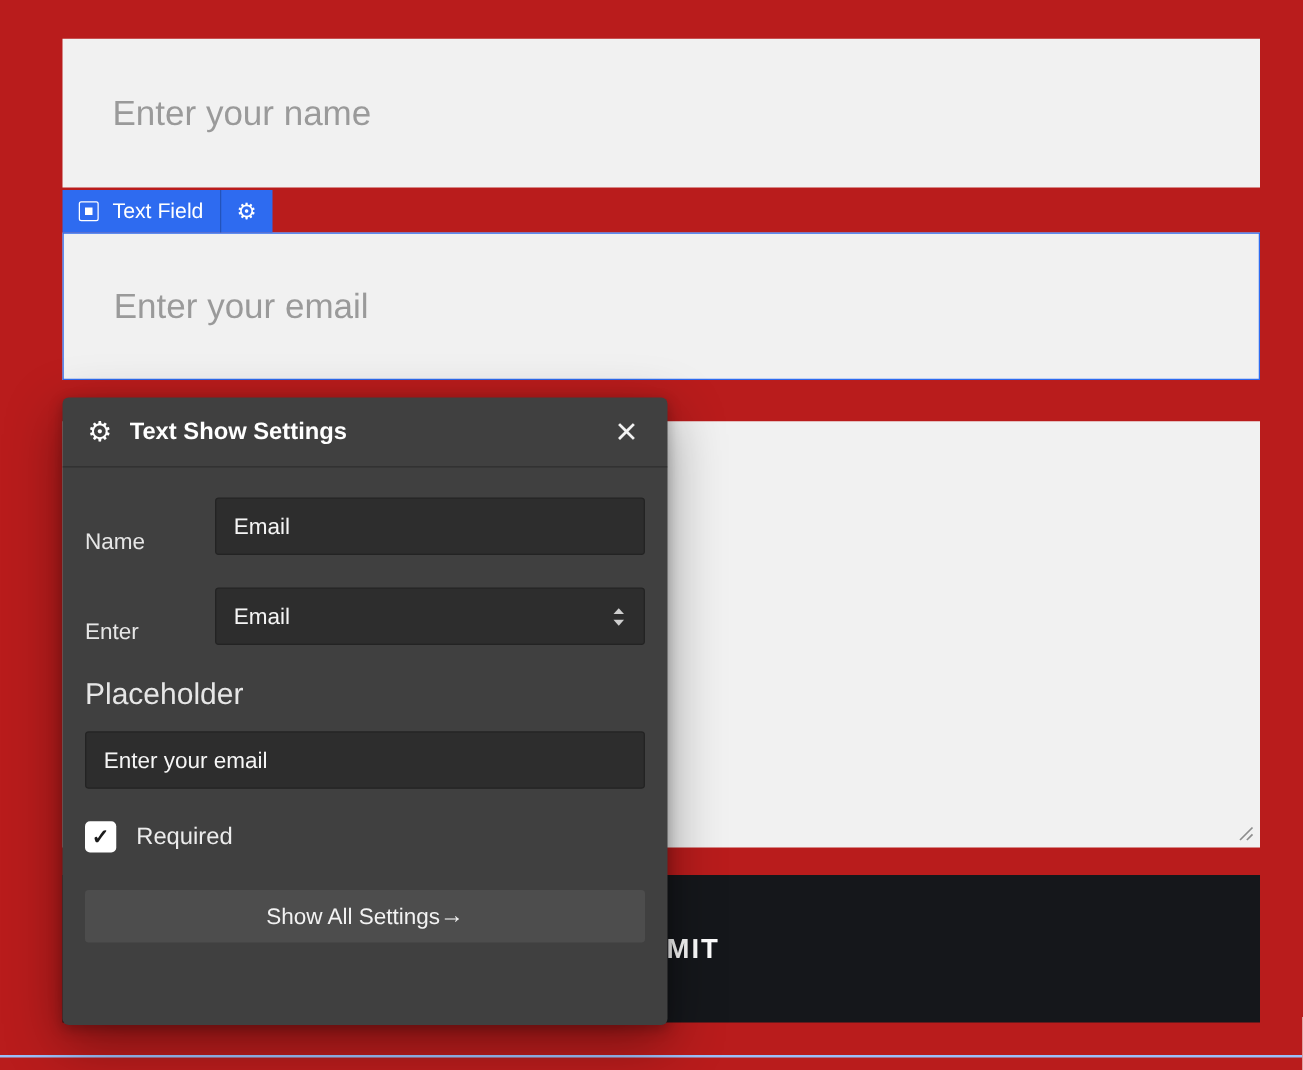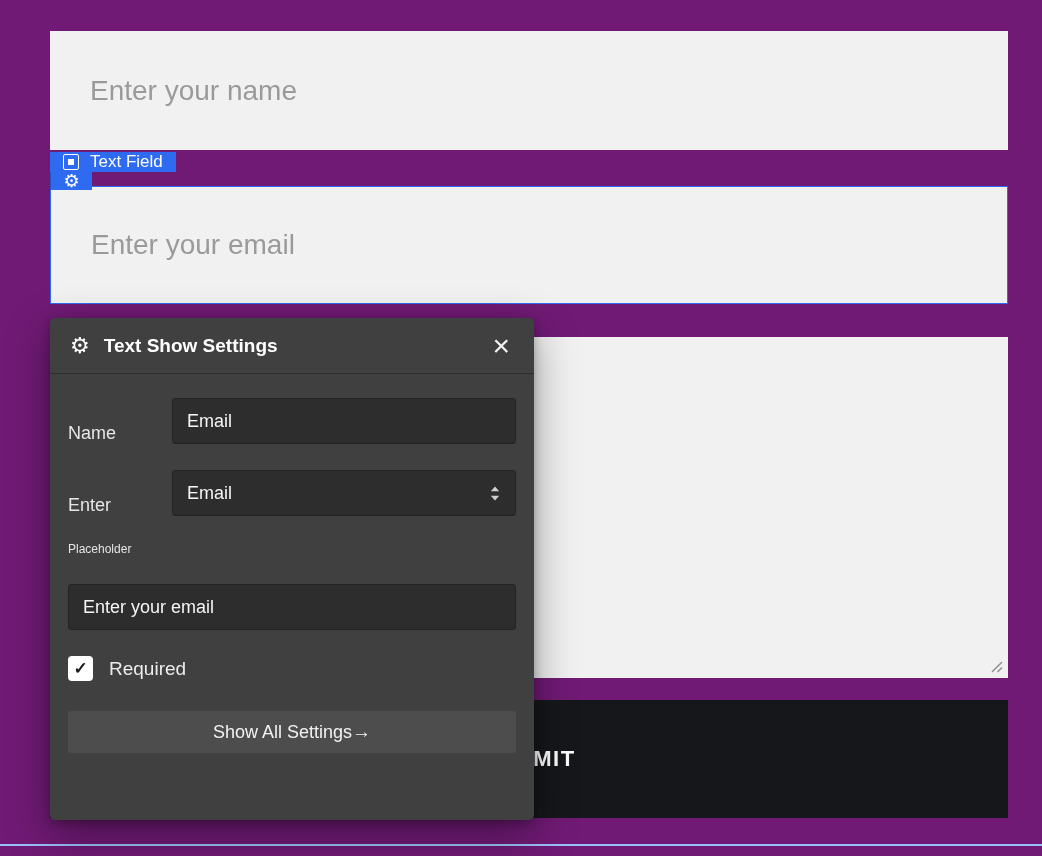--- a/index.html
+++ b/index.html
@@ -8,7 +8,7 @@
 
   .stage {
     position:relative; width:1042px; height:856px;
-    background:#701a75; overflow:hidden;
+    background:#b91c1c; overflow:hidden;
   }
 
   

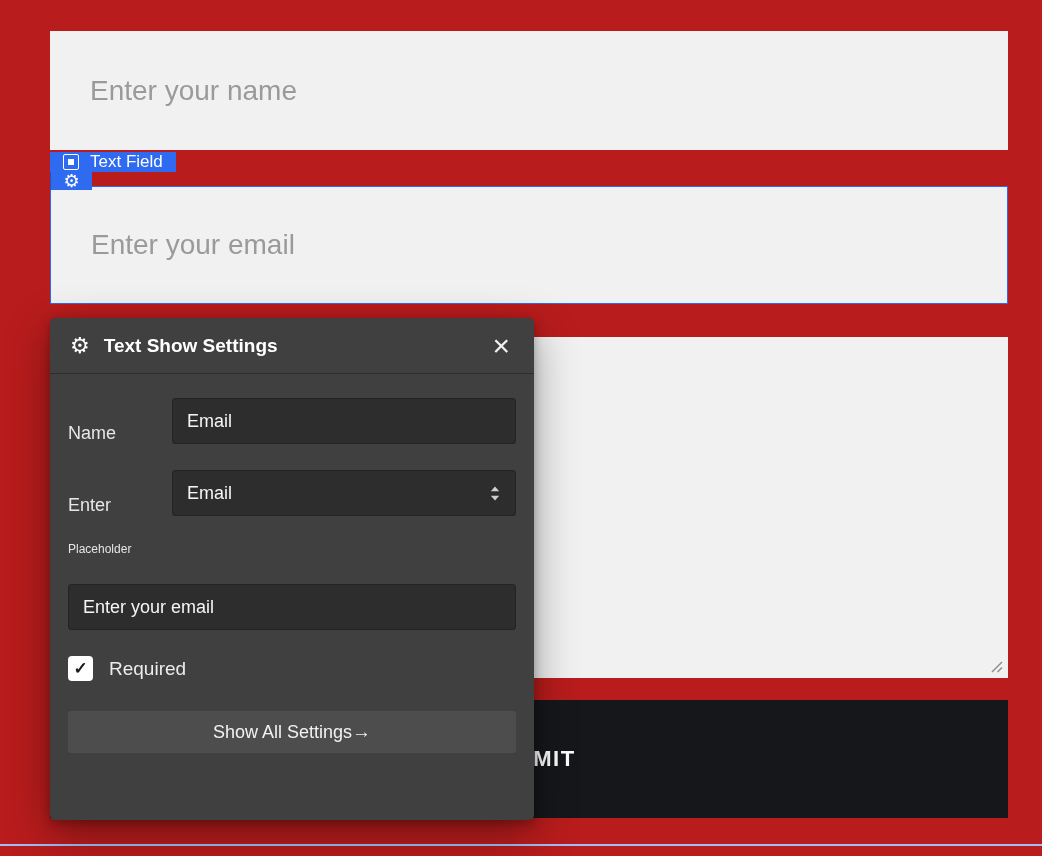--- a/index.html
+++ b/index.html
@@ -43,7 +43,7 @@
   
   .badge {
     position:absolute; left:50px; top:152px; height:34px; z-index:5;
-    display:flex; align-items:stretch; color:#ffffff; cursor:pointer;flex-direction:column;
+    display:flex; align-items:stretch; color:#ffffff; cursor:pointer;
   }
   .badge-main {
     background:#2e6bf0; display:flex; align-items:center; gap:11px;

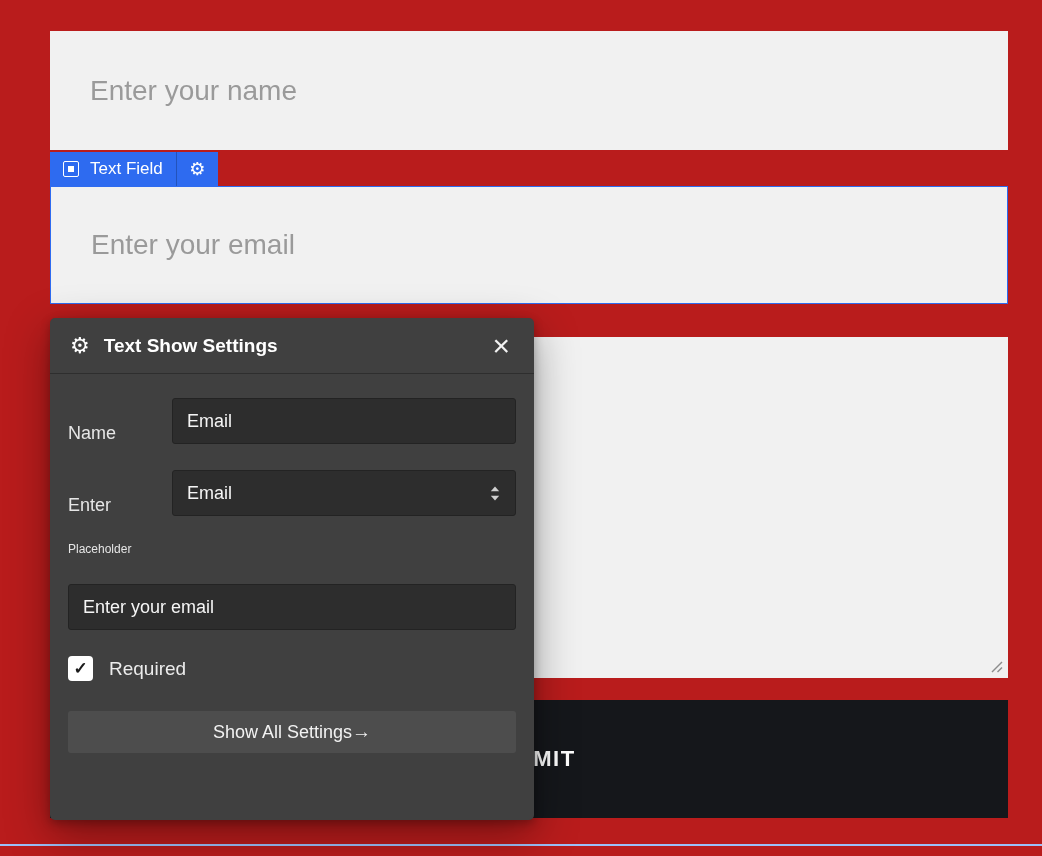--- a/index.html
+++ b/index.html
@@ -96,7 +96,7 @@
     padding:0 14px; font-size:18px; color:#f5f5f5; cursor:pointer;
   }
 
-  .ph-label { font-size:12px; color:#e6e6e6; margin:2px 0 28px; }
+  .ph-label { font-size:24px; color:#e6e6e6; margin:2px 0 15px; }
   .ph-input { display:block; margin-bottom:26px; height:46px; }
 
   .check-row { display:flex; align-items:center; gap:16px; margin-bottom:24px; cursor:pointer; }

